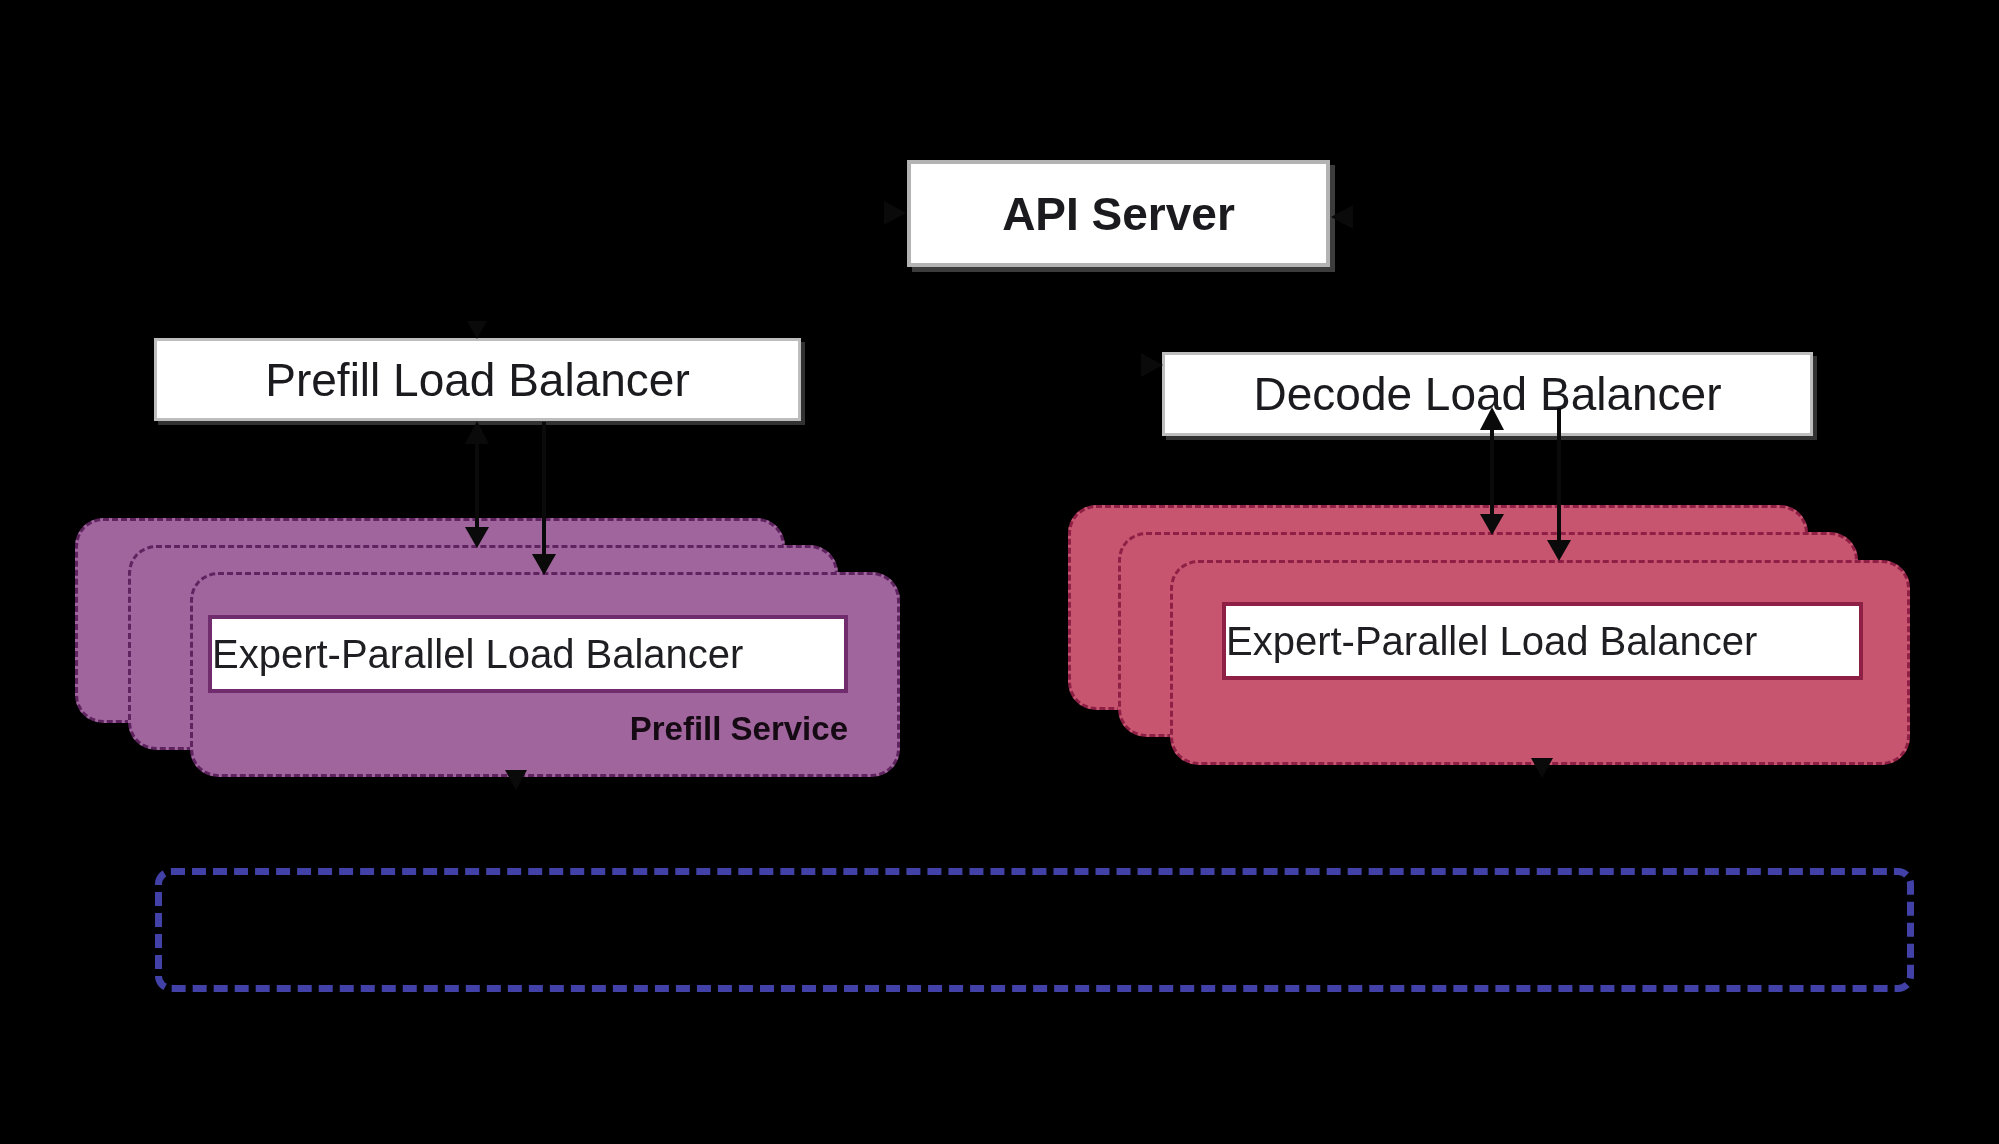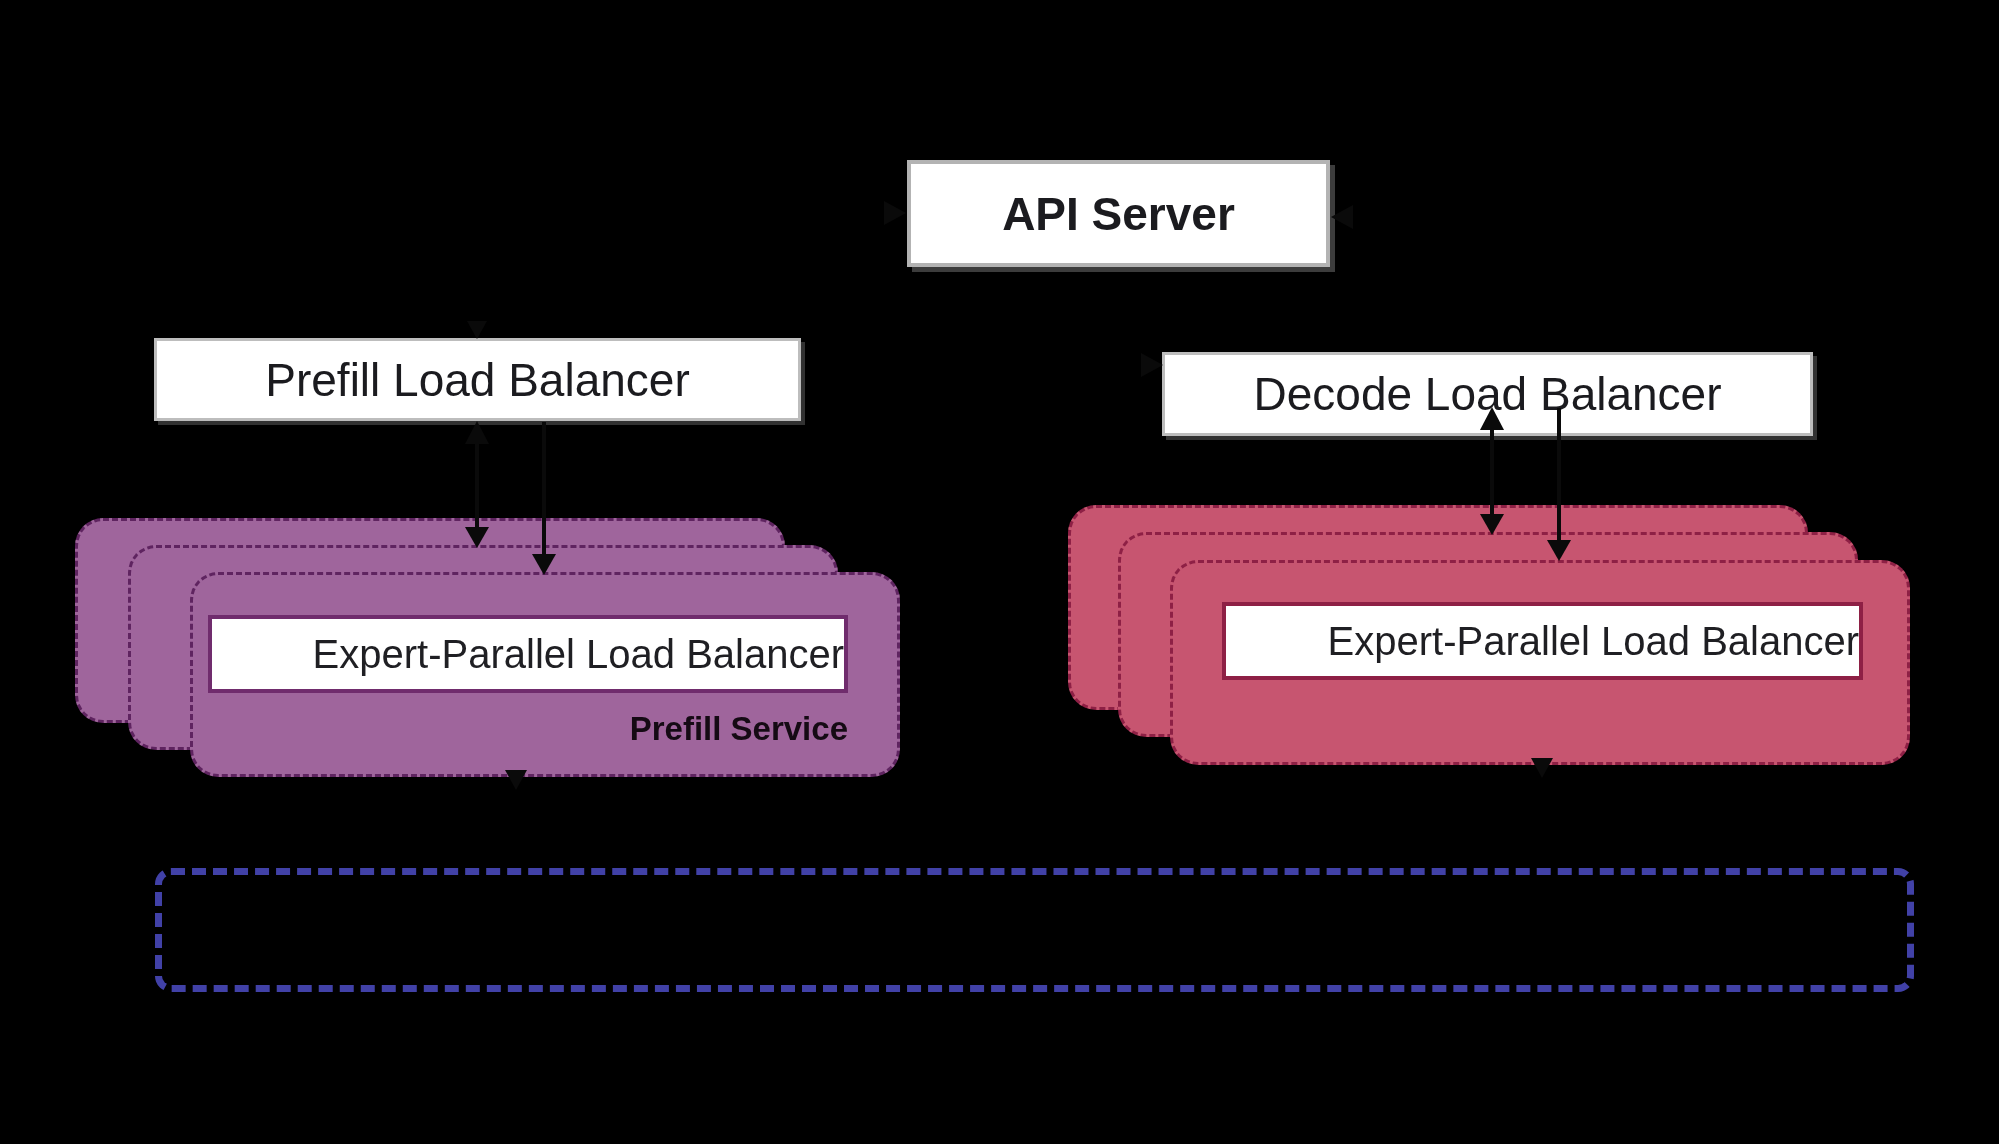--- a/index.html
+++ b/index.html
@@ -49,7 +49,7 @@
   .d-front{left:1170px;top:560px;width:743px;}
 
   .eplb{
-    position:absolute;background:#ffffff;display:flex;align-items:center;justify-content:flex-end;
+    position:absolute;background:#ffffff;display:flex;align-items:center;justify-content:flex-start;
     font-size:40px;font-weight:400;color:#1f1f23;white-space:nowrap;
   }
   .eplb-purple{left:208px;top:615px;width:640px;height:78px;border:4px solid #702c6d;}

